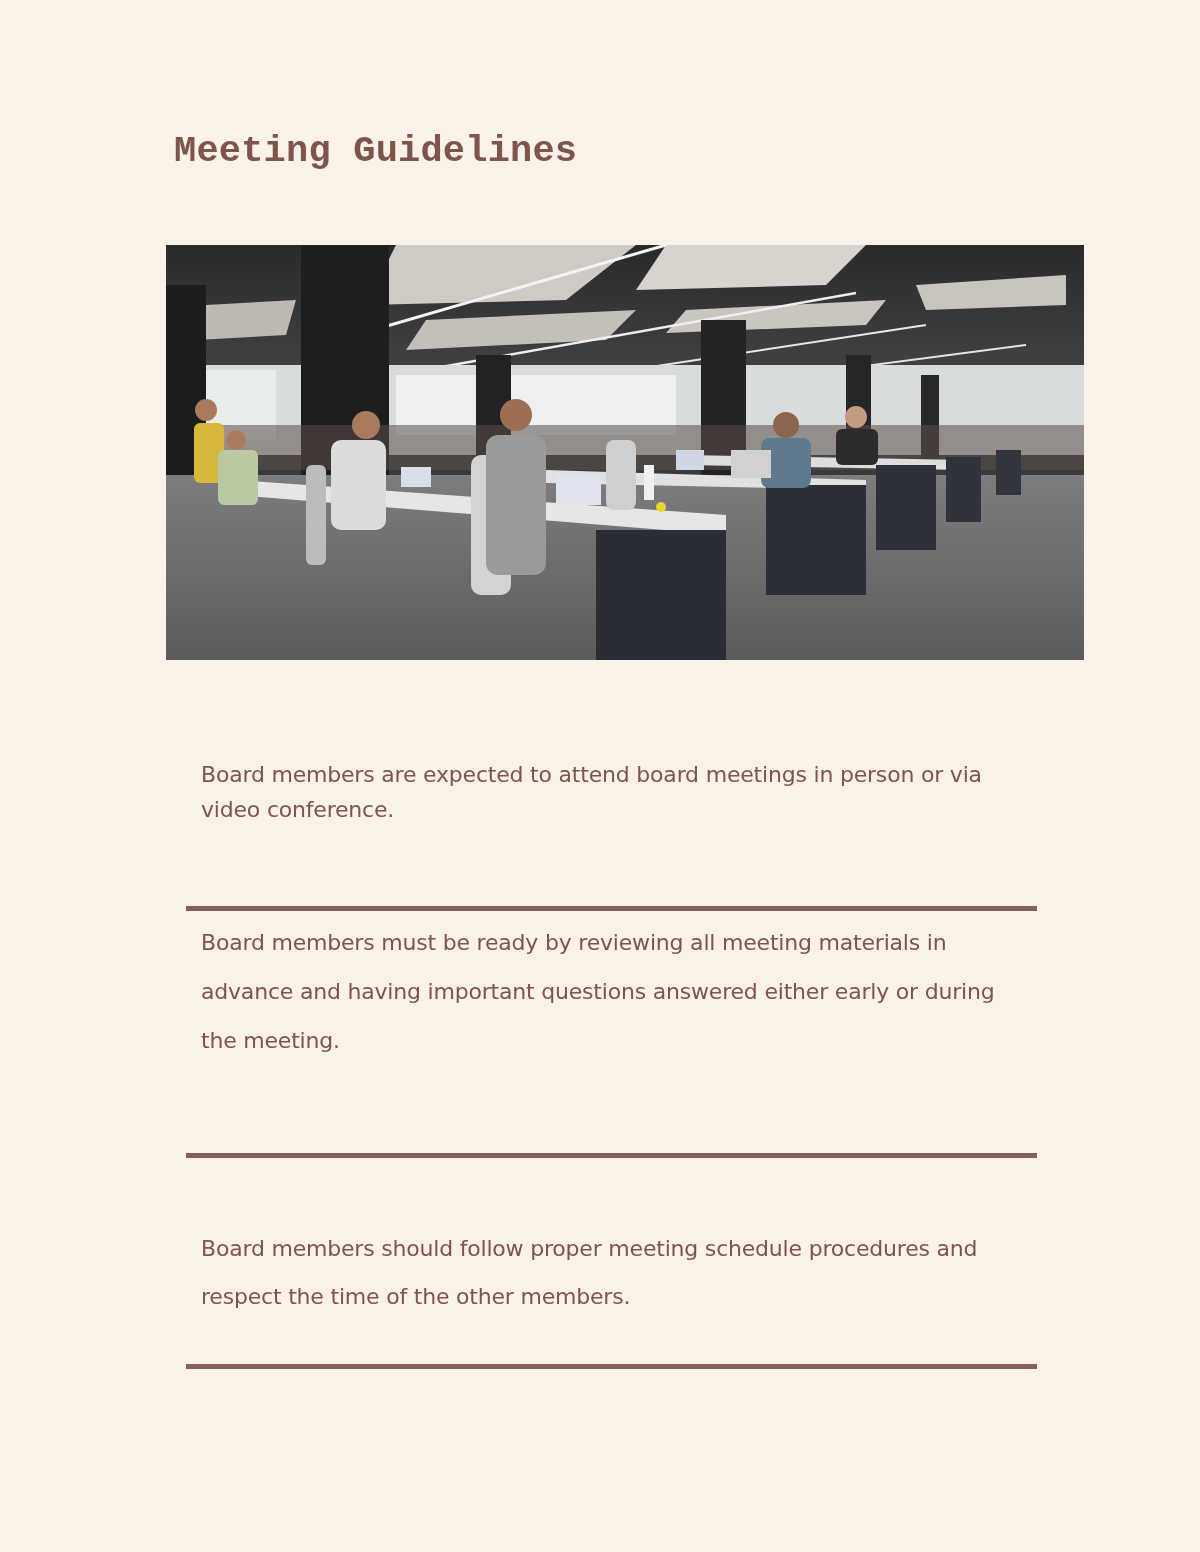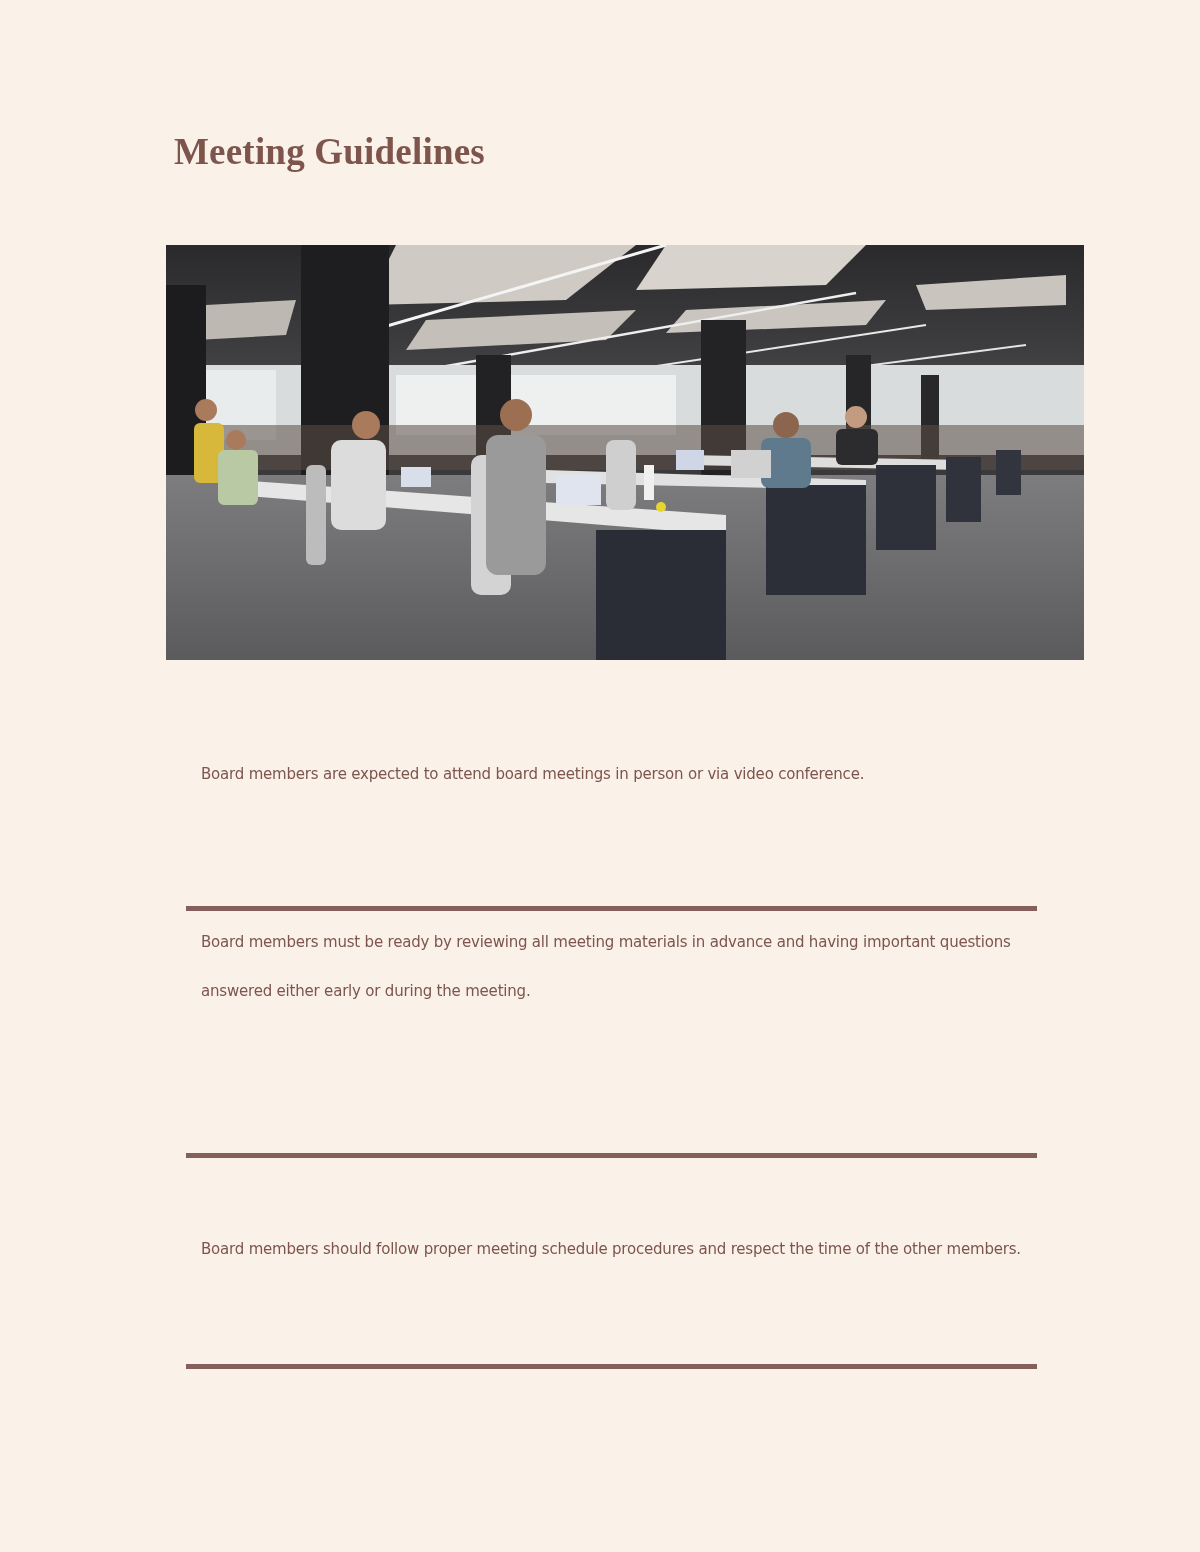--- a/index.html
+++ b/index.html
@@ -24,7 +24,7 @@
       font-weight: bold;
       letter-spacing: 0.2px;
       color: #7d554d;
-      font-family: Liberation Serif, serif;
+      font-family: Liberation Mono, monospace;
     }
     .hero {
       position: absolute;

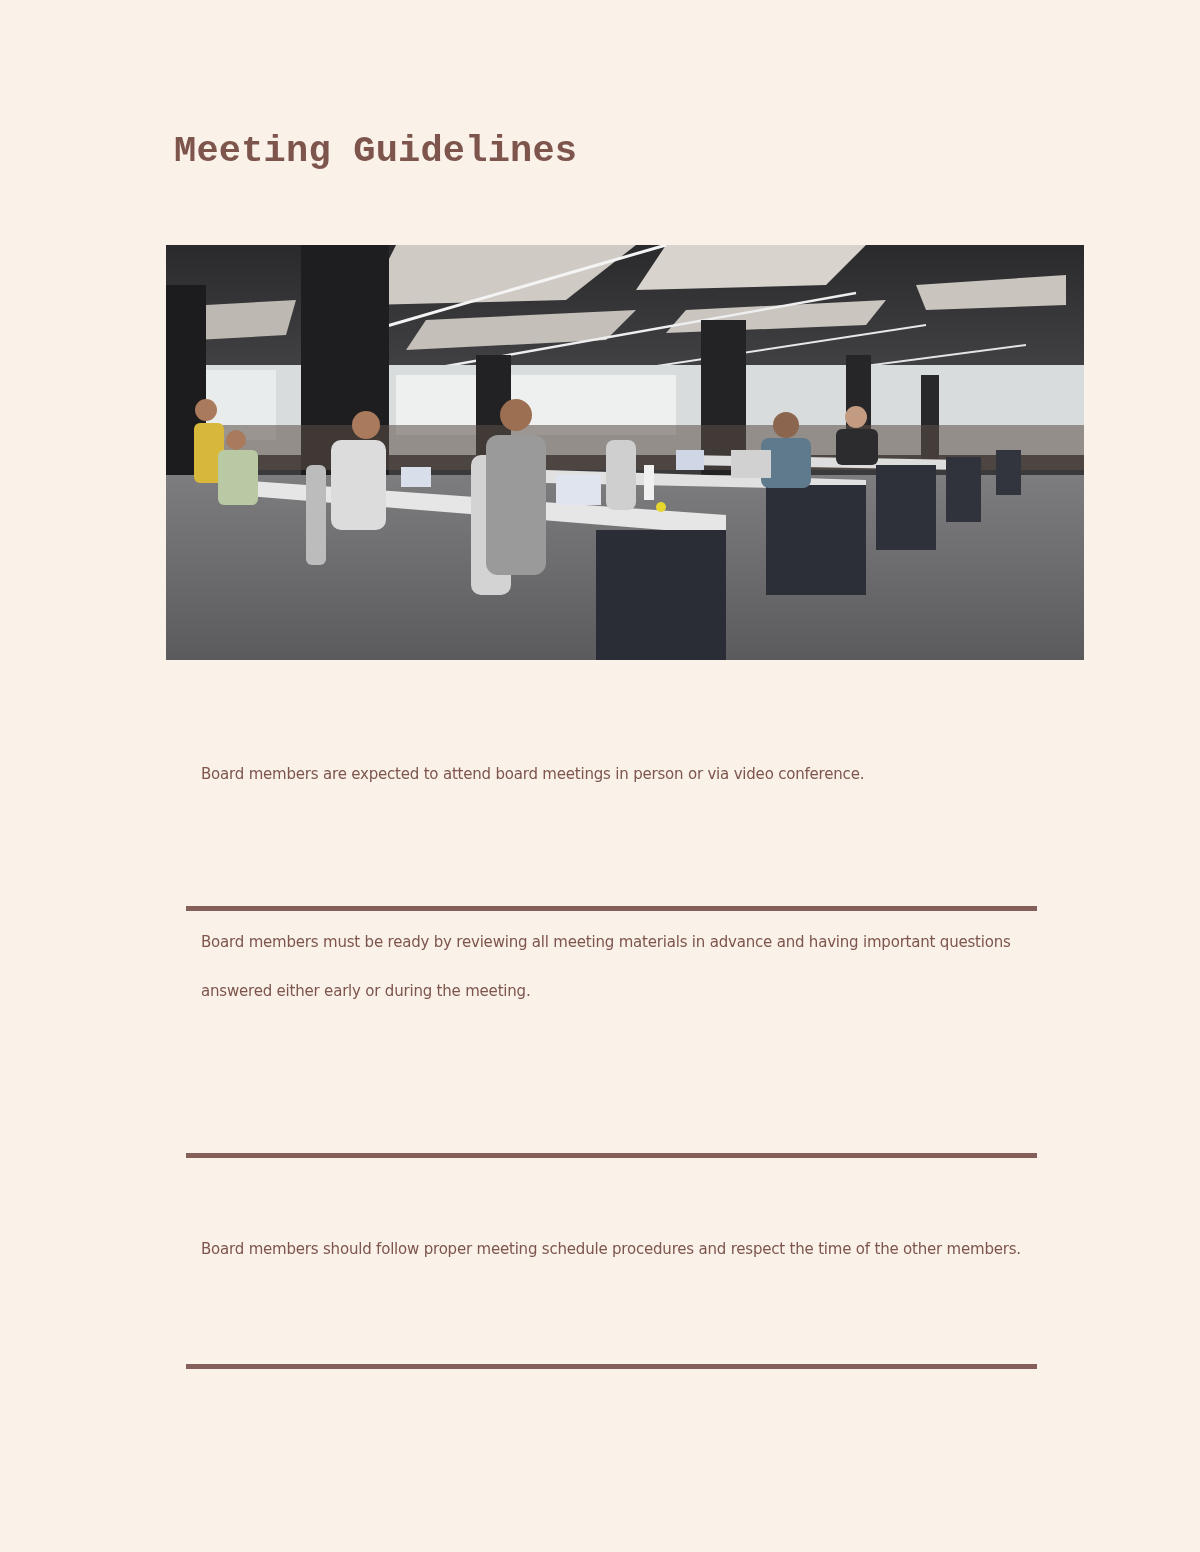--- a/index.html
+++ b/index.html
@@ -41,7 +41,7 @@
       left: 201px;
       width: 830px;
       margin: 0;
-      font-size: 15px;
+      font-size: 22px;
       color: #7d554d;
       font-family: "DejaVu Sans", sans-serif;
       font-weight: normal;

